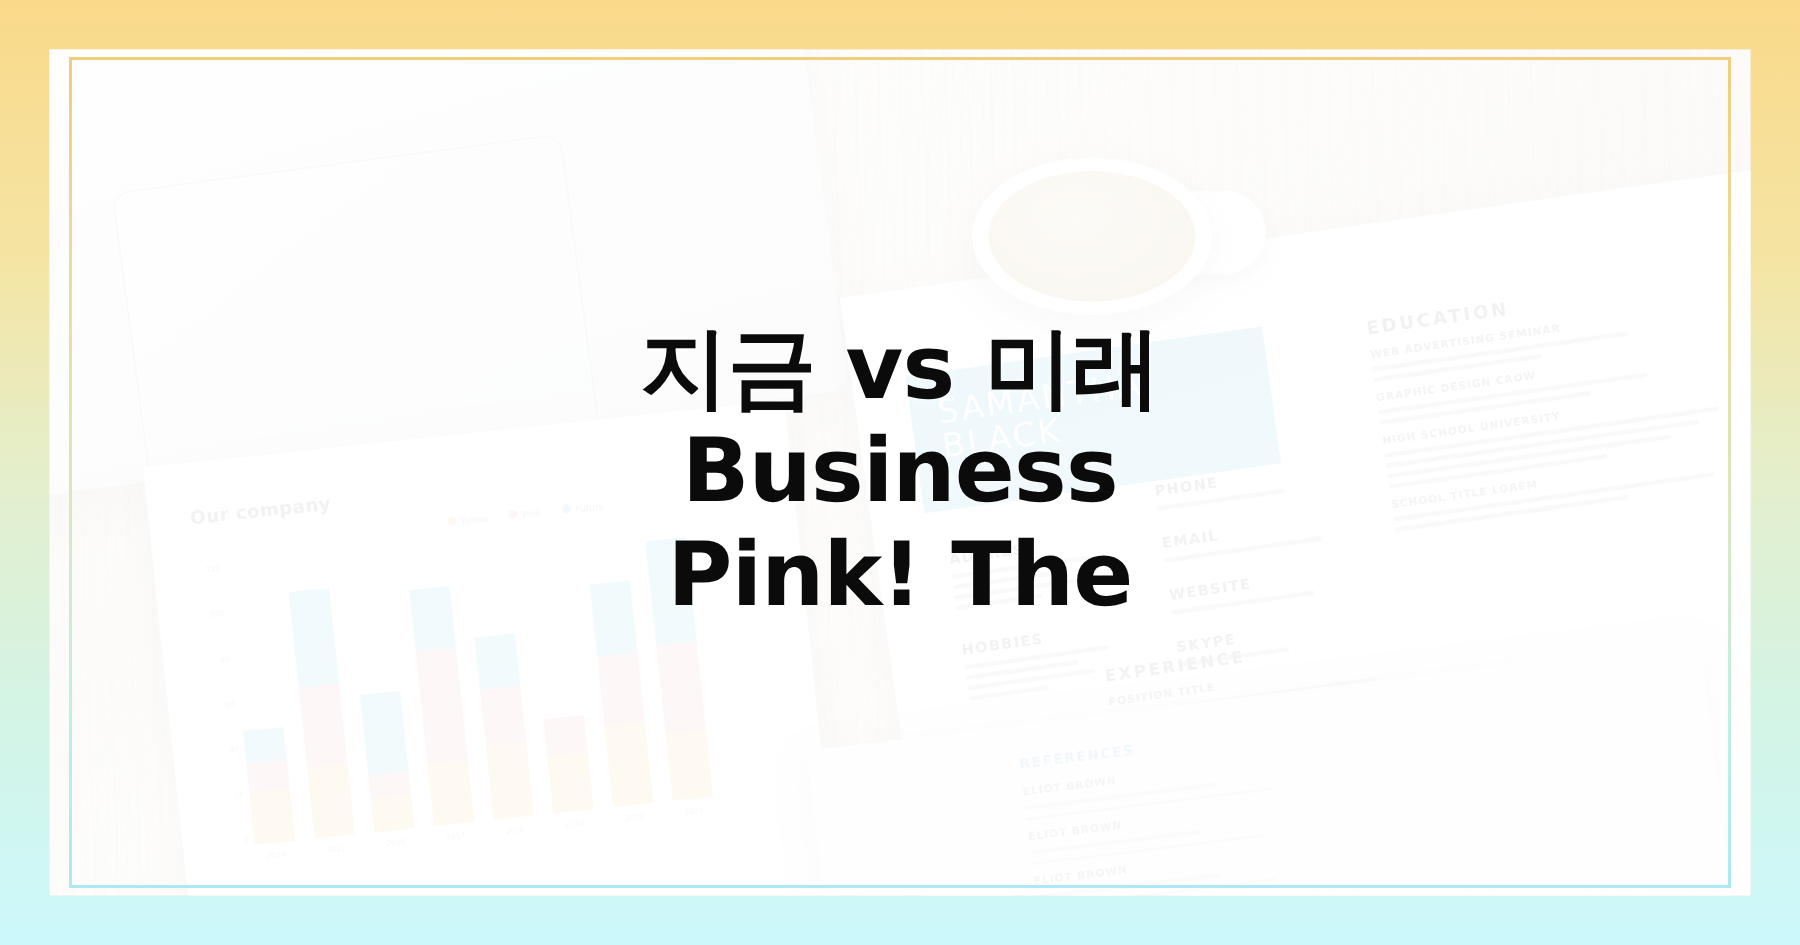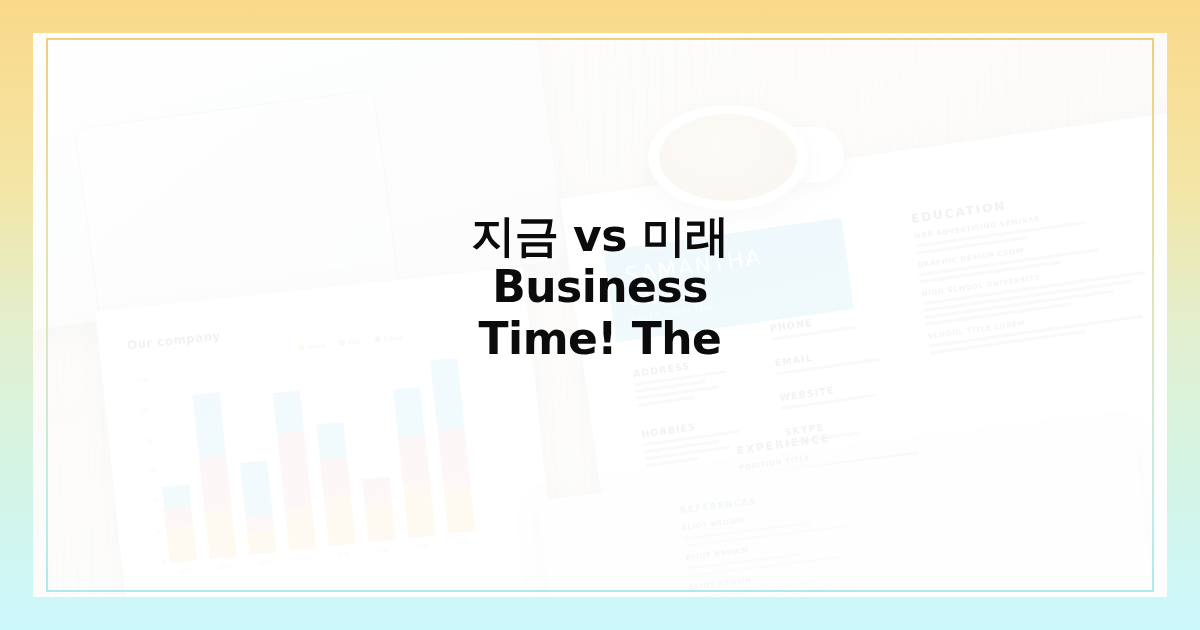--- a/index.html
+++ b/index.html
@@ -211,7 +211,7 @@
     color:#0B0B0B;
     font-family:"DejaVu Sans","Liberation Sans",sans-serif;
     font-weight:700;
-    font-size:44px;
+    font-size:59px;
     line-height:1.17;
     letter-spacing:-0.5px;
     text-shadow:0 1px 5px rgba(255,255,255,.55);

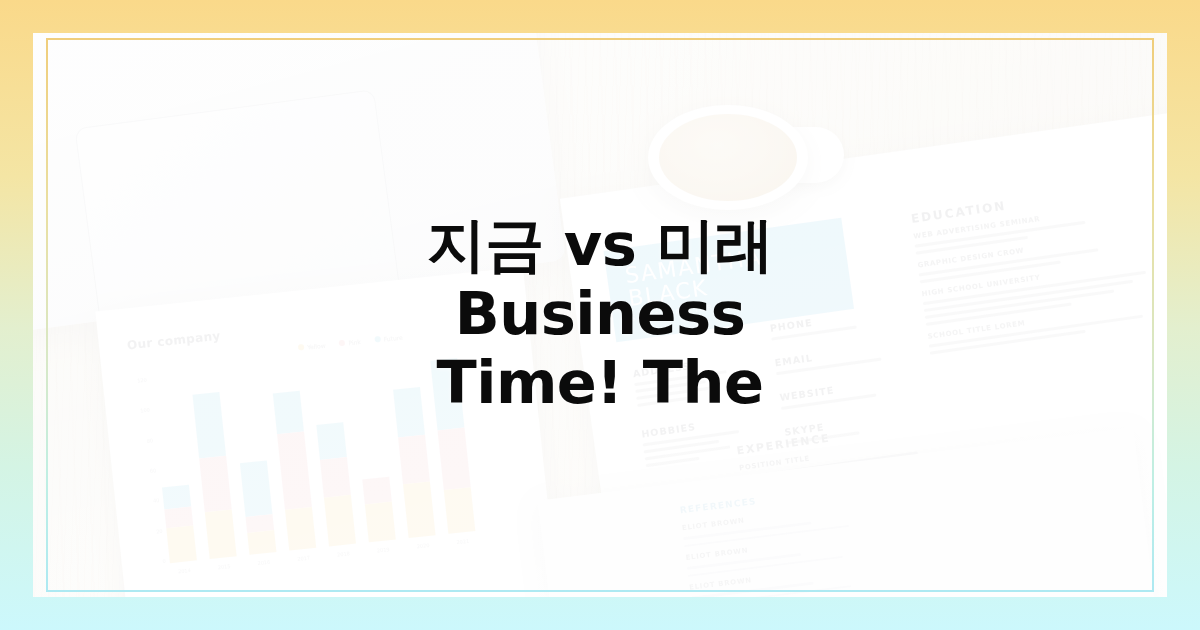--- a/index.html
+++ b/index.html
@@ -432,7 +432,7 @@
   <div class="headline">
     <span class="line">지금 vs 미래</span>
     <span class="line">Business</span>
-    <span class="line">Time! The</span>
+    <span class="line">Pink! The</span>
   </div>
 
 </div>

